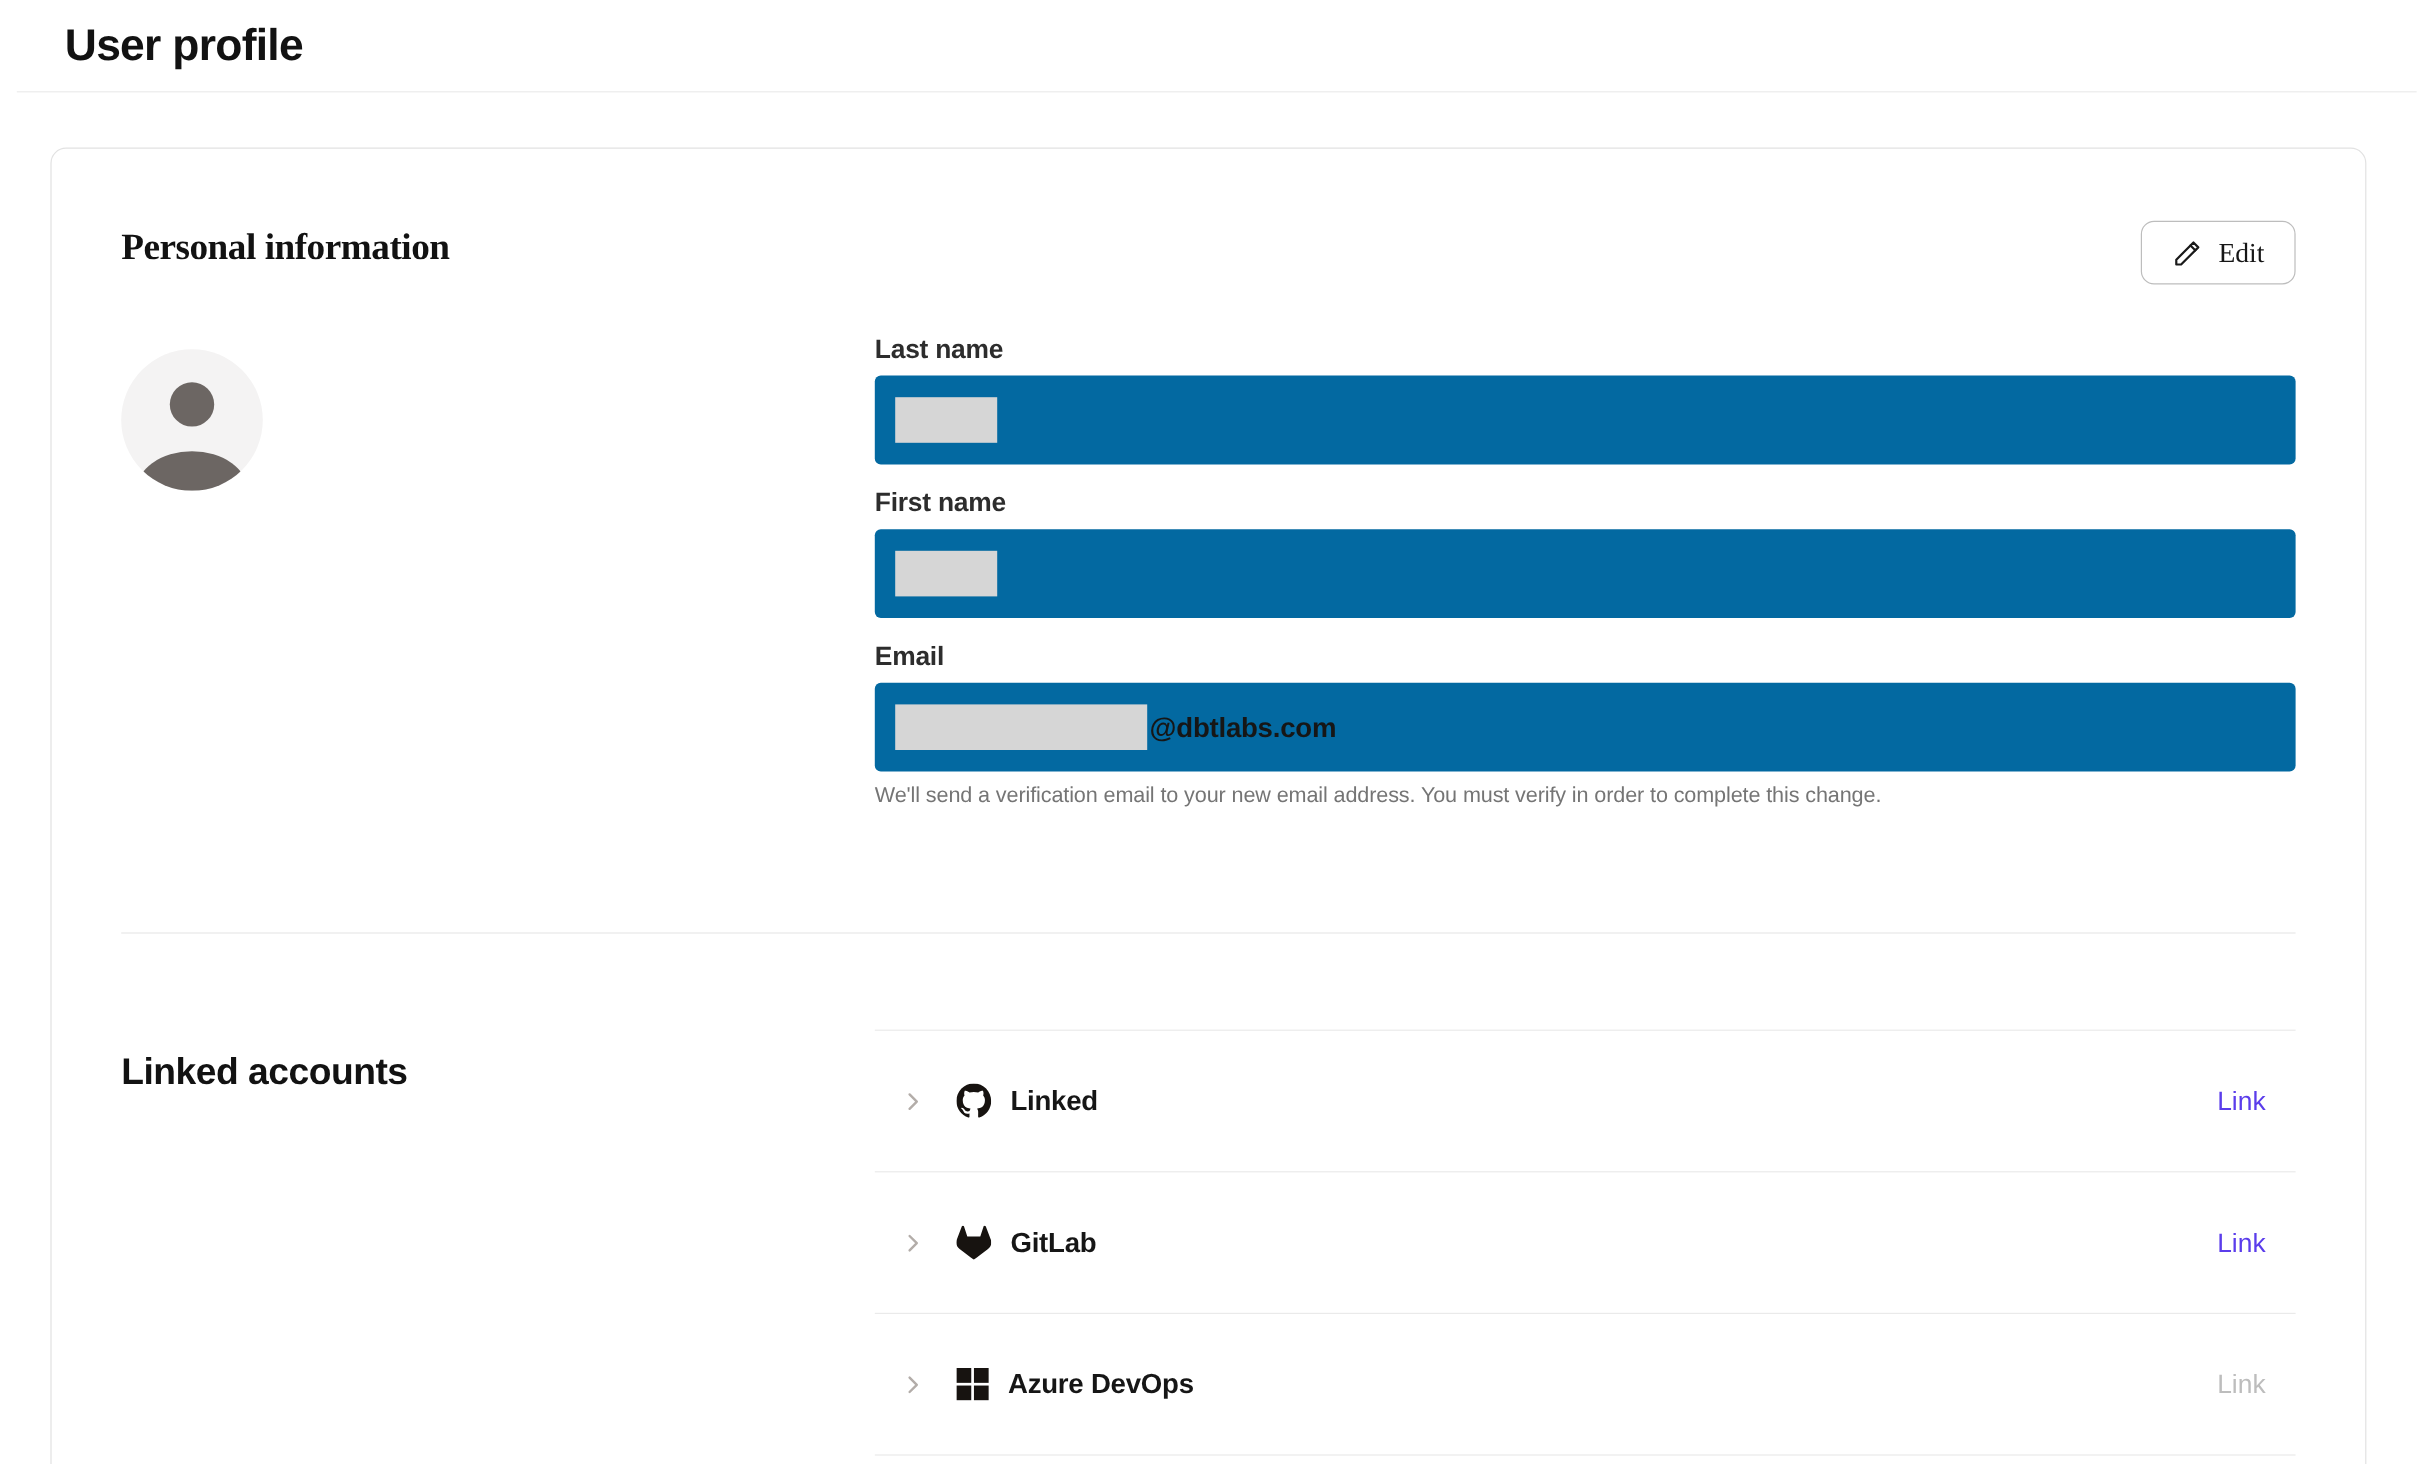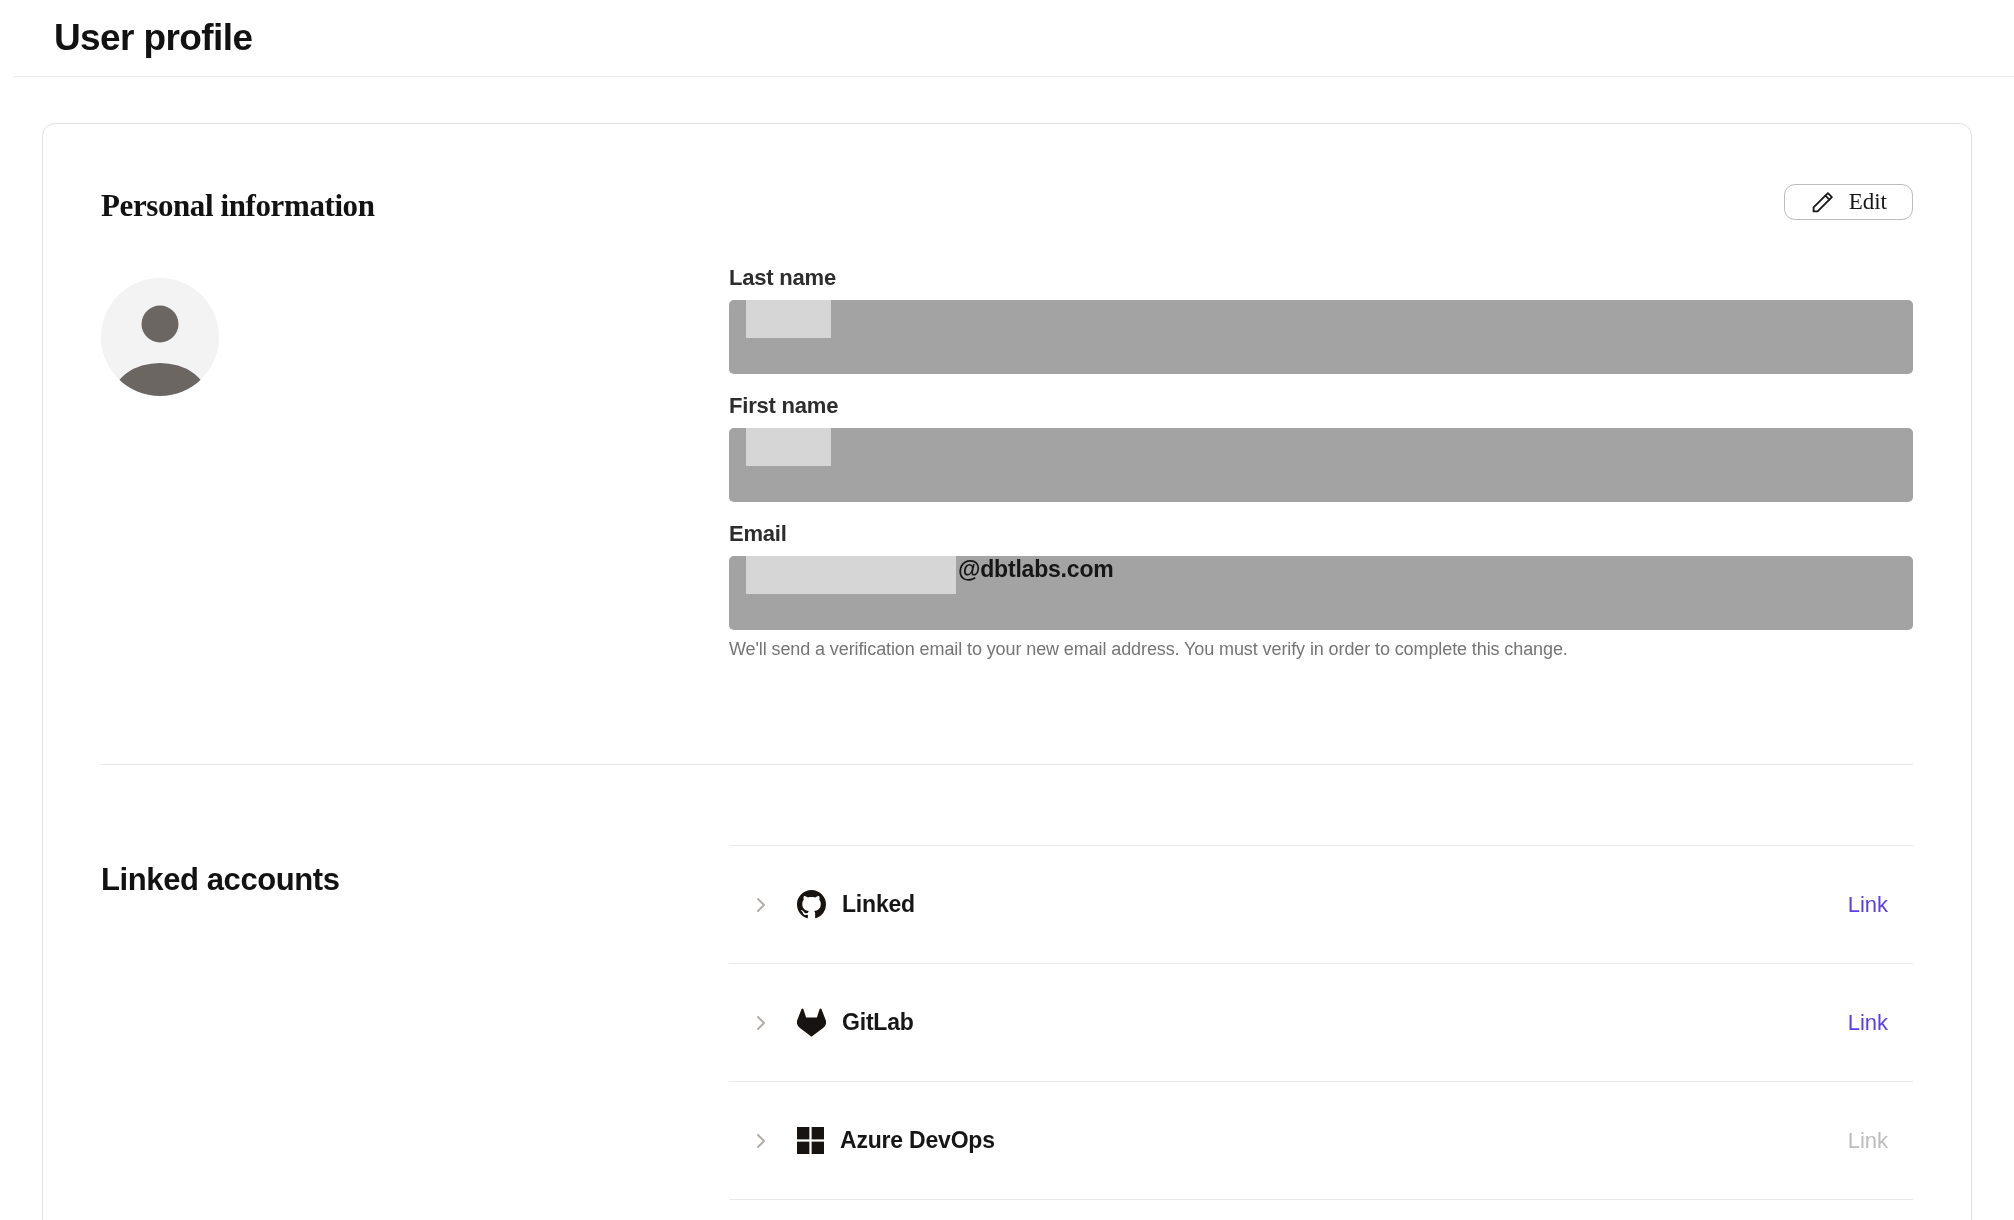--- a/index.html
+++ b/index.html
@@ -34,7 +34,7 @@
 
   .edit-btn {
     display: flex; align-items: center; gap: 13px;
-    height: 36px; padding: 0 25px;
+    height: 53px; padding: 0 25px;
     background: #fff; border: 1px solid #bdbdbd; border-radius: 11px;
     font-family: inherit; font-size: 23px; color: #161616; cursor: pointer; margin-left: 28px;
   }

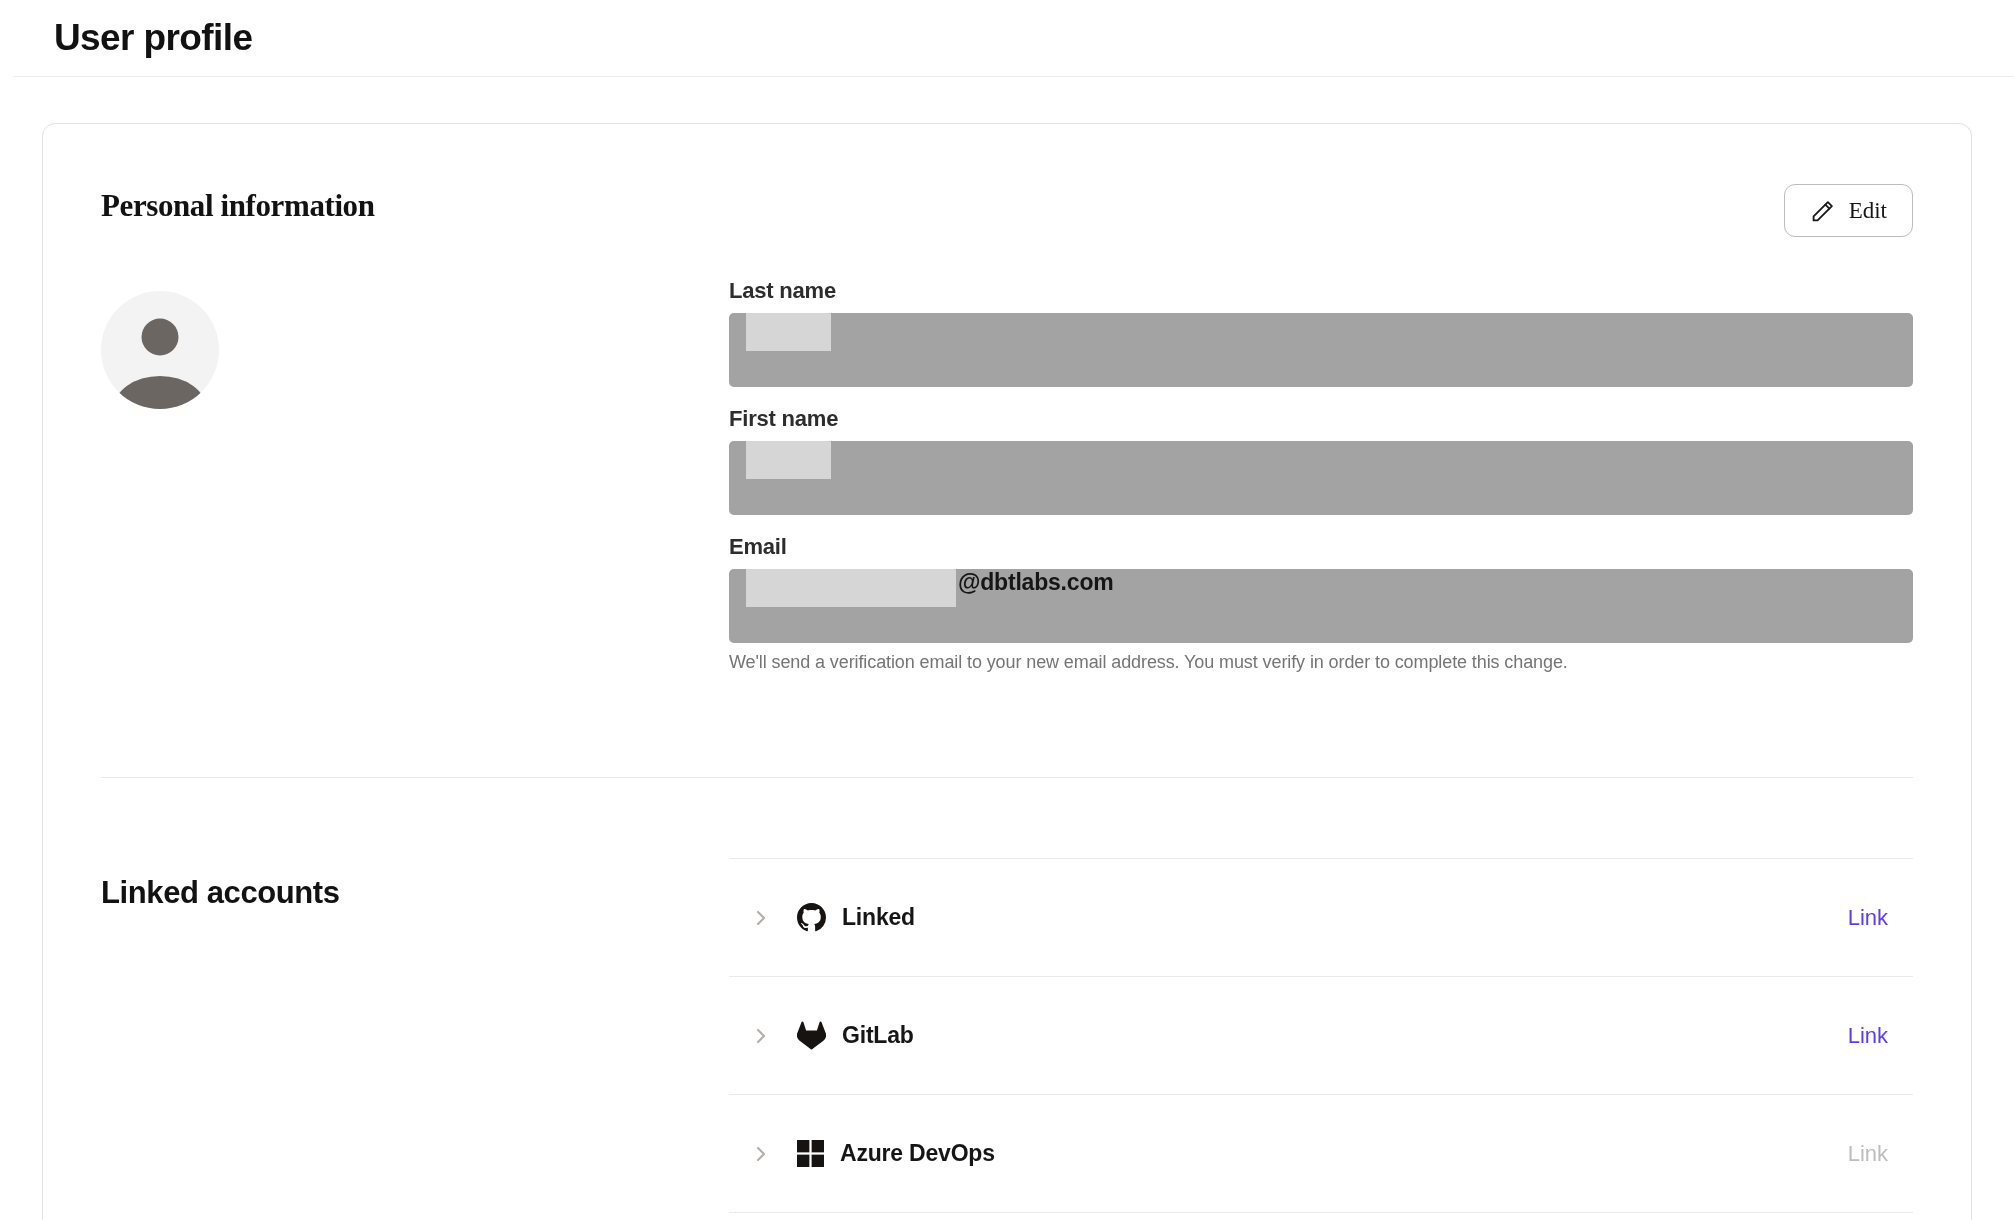--- a/index.html
+++ b/index.html
@@ -54,8 +54,8 @@
     color: #2d2d2d; line-height: 27px; margin-bottom: 9px; letter-spacing: -0.2px;
   }
   .field {
-    height: 74px; background: #a3a3a3; border-radius: 5px;
-    display: flex; padding: 0 17px;
+    height: 74px; background: #0369a1; border-radius: 5px;
+    display: flex; align-items: center; padding: 0 17px;
   }
   .redact { width: 85px; height: 38px; background: #d6d6d6; }
   .redact.wide { width: 210px; }

